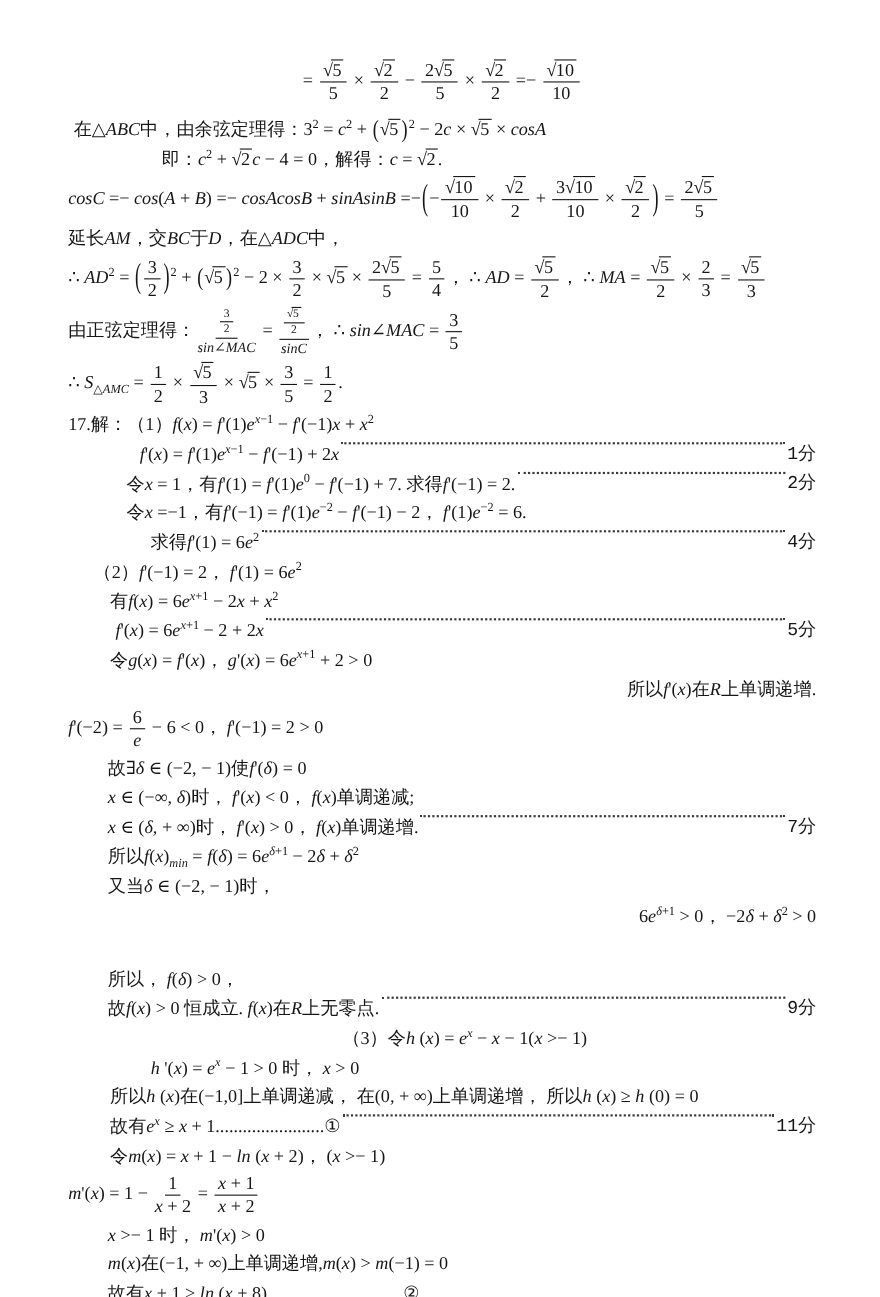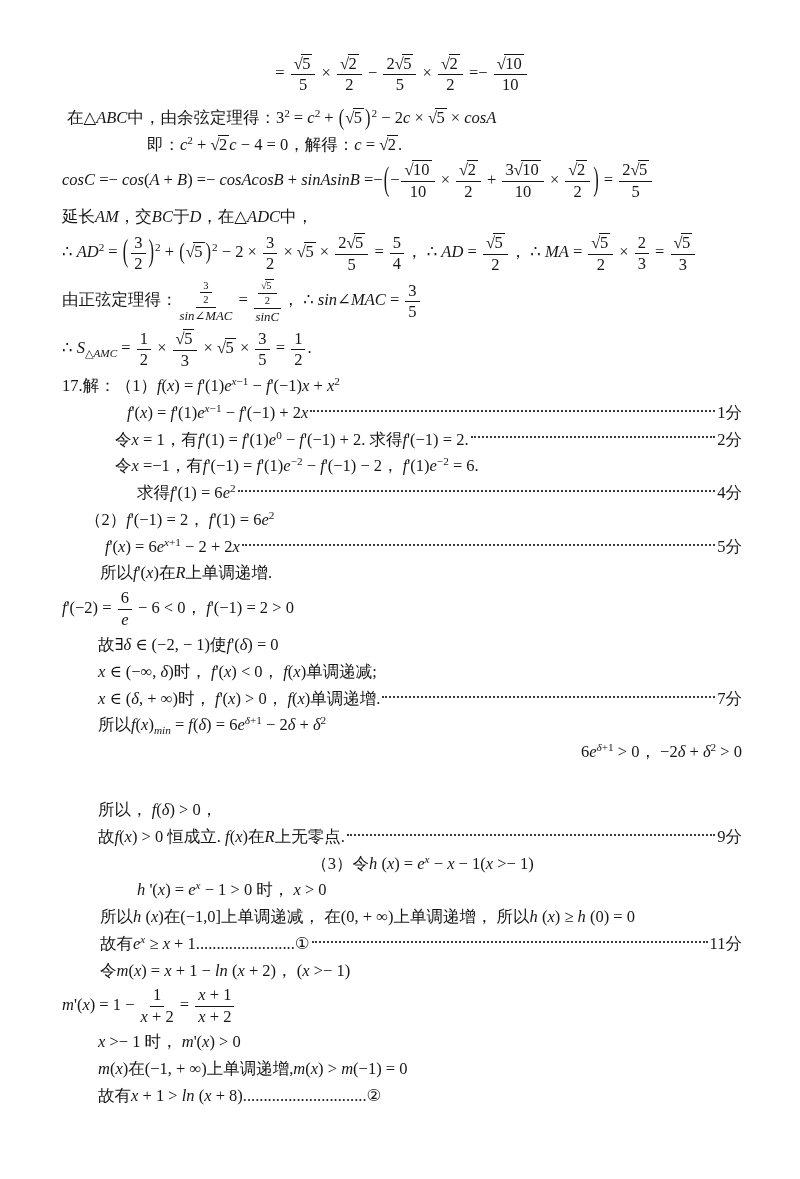--- a/index.html
+++ b/index.html
@@ -12,7 +12,7 @@
   }
   .line{margin-bottom:5px;white-space:nowrap;}
   .center{text-align:center;margin-bottom:12px;}
-  .lline{display:flex;align-items:center;}
+  .lline{display:flex;align-items:flex-start;}
   .lline .content{flex:0 0 auto;}
   .leader{flex:1 1 auto;border-bottom:2.2px dotted #3a3a3a;margin:0 2px 4px 2px;min-width:14px;}
   .score{flex:0 0 auto;}

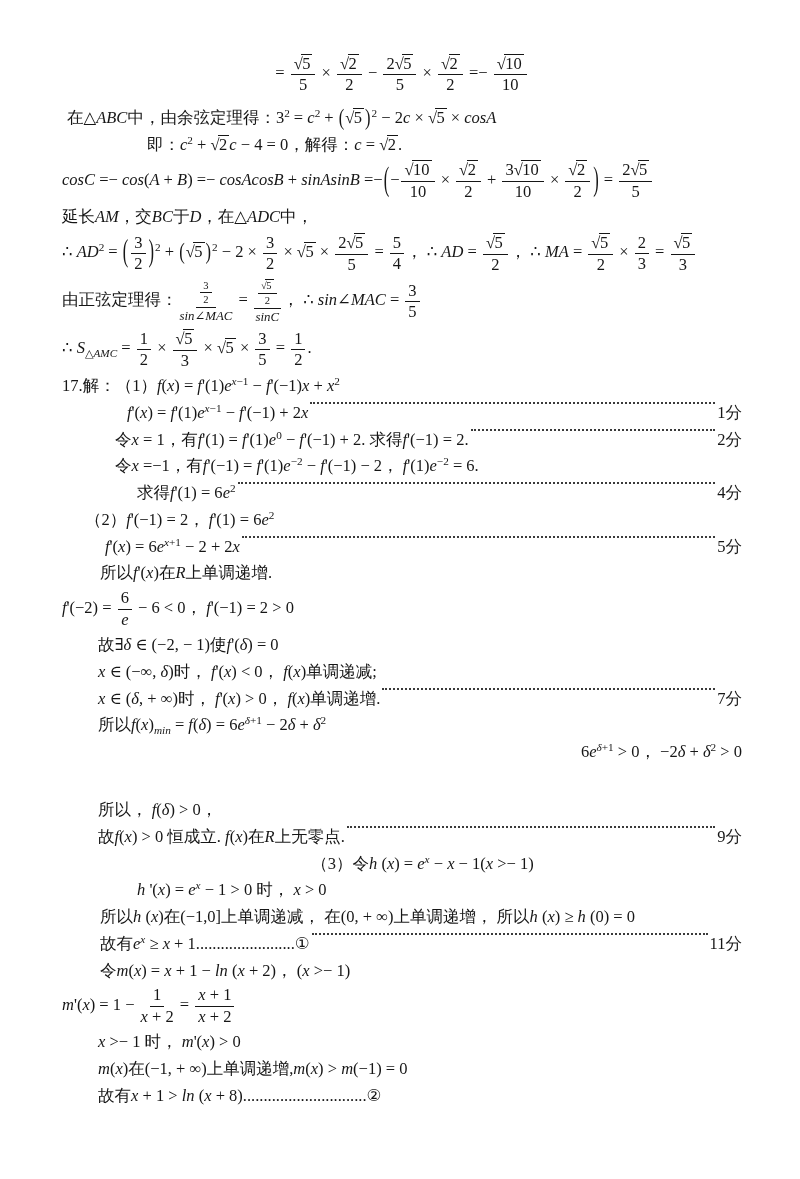--- a/index.html
+++ b/index.html
@@ -15,7 +15,7 @@
   .lline{display:flex;align-items:flex-start;}
   .lline .content{flex:0 0 auto;}
   .leader{flex:1 1 auto;border-bottom:2.2px dotted #3a3a3a;margin:0 2px 4px 2px;min-width:14px;}
-  .score{flex:0 0 auto;}
+  .score{flex:0 0 auto;font-family:Liberation Mono, monospace;}
   i.v{font-style:italic;font-family:inherit;}
   sup,sub{font-size:0.68em;line-height:0;}
   .frac{display:inline-flex;flex-direction:column;align-items:center;vertical-align:middle;margin:0 2px;line-height:1.12;text-align:center;}

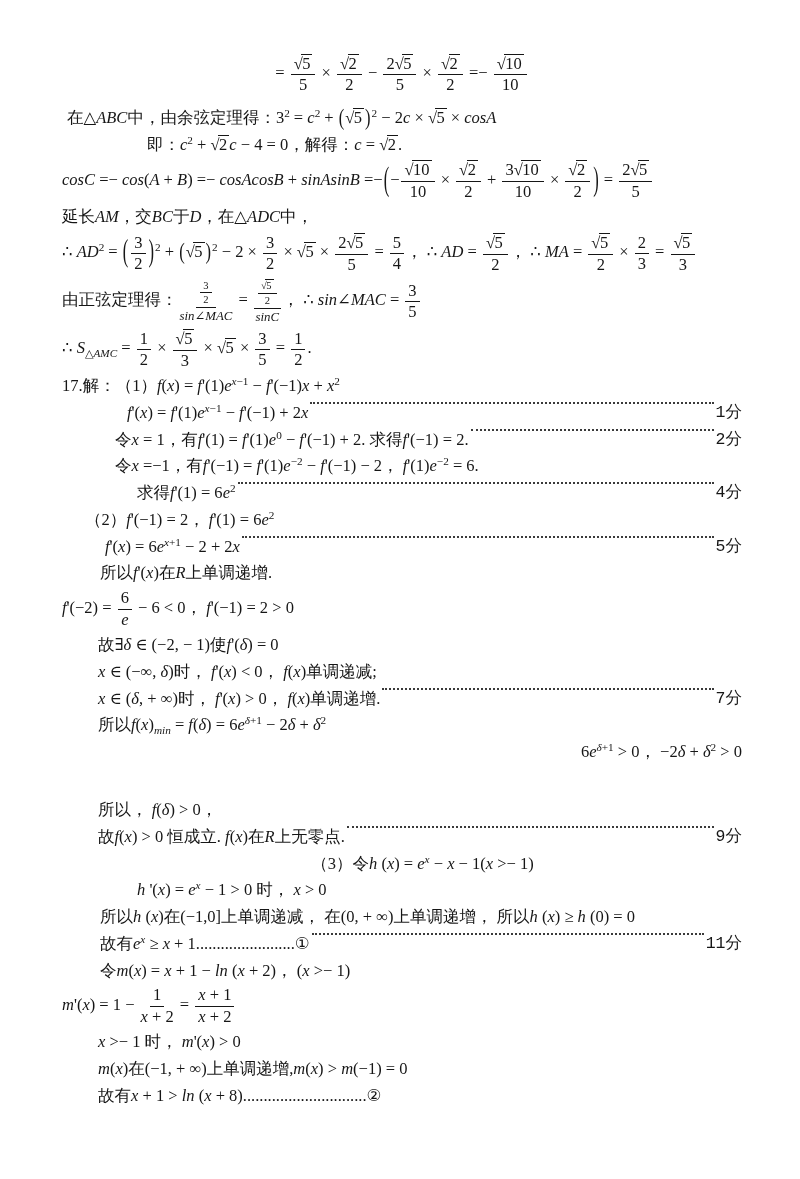--- a/index.html
+++ b/index.html
@@ -129,7 +129,7 @@
         <span class="score">1分</span>
       </div>
       <div class="line lline" style="padding-left: 53px;">
-        <span class="content"><span>令</span><i class="v">x</i><span> = 1，有</span><i class="v">f</i><span>'(1) = </span><i class="v">f</i><span>'(1)</span><i class="v">e</i><sup><span>0</span></sup><span> − </span><i class="v">f</i><span>'(−1) + 2. 求得</span><i class="v">f</i><span>'(−1) = 2. </span></span>
+        <span class="content"><span>令</span><i class="v">x</i><span> = 1，有</span><i class="v">f</i><span>'(1) = </span><i class="v">f</i><span>'(1)</span><i class="v">e</i><sup><span>0</span></sup><span> − </span><i class="v">f</i><span>'(−1) + 7. 求得</span><i class="v">f</i><span>'(−1) = 2. </span></span>
         <span class="leader"></span>
         <span class="score">2分</span>
       </div>

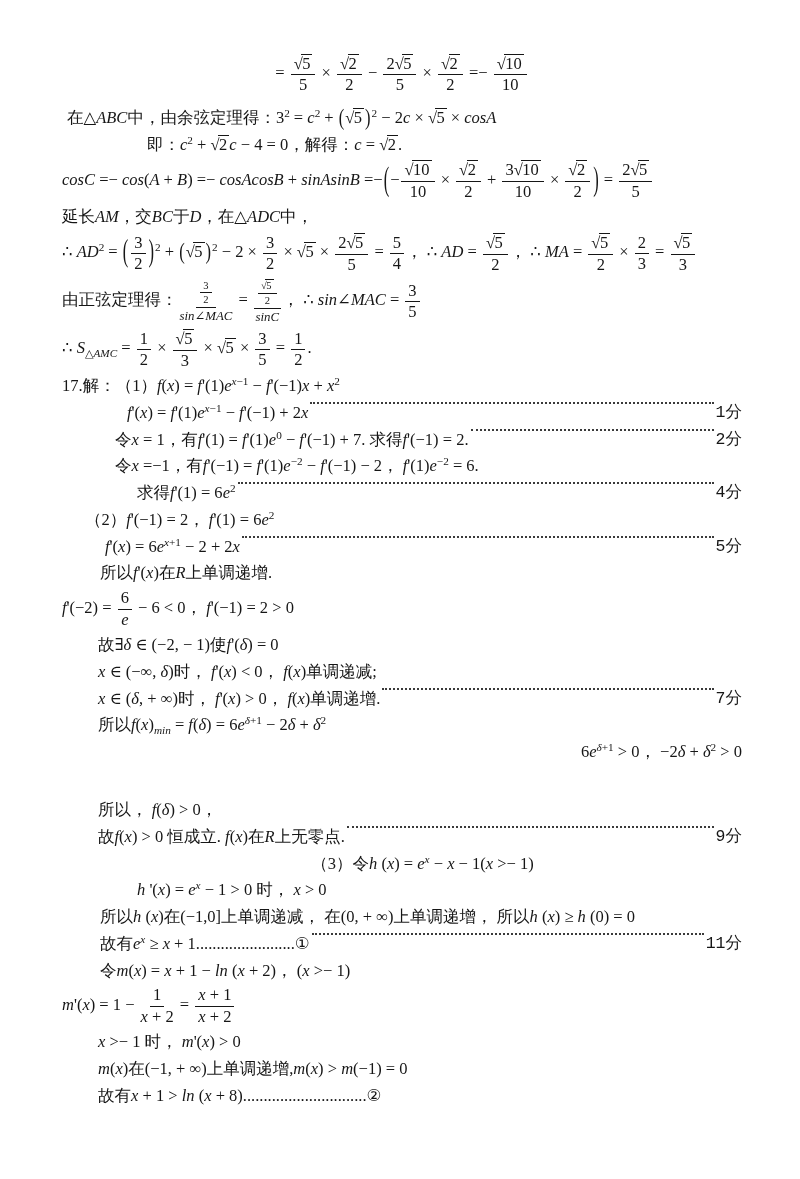--- a/index.html
+++ b/index.html
@@ -140,6 +140,7 @@
         <span class="score">4分</span>
       </div>
       <div class="line" style="padding-left: 23px;"><span class="content"><span>（2）</span><i class="v">f</i><span>'(−1) = 2，  </span><i class="v">f</i><span>'(1) = 6</span><i class="v">e</i><sup><span>2</span></sup></span></div>
+      <div class="line" style="padding-left: 38px;"><span class="content"><span>有</span><i class="v">f</i><span>(</span><i class="v">x</i><span>) = 6</span><i class="v">e</i><sup><i class="v">x</i><span>+1</span></sup><span> − 2</span><i class="v">x</i><span> + </span><i class="v">x</i><sup><span>2</span></sup></span></div>
       <div class="line lline" style="padding-left: 43px;">
         <span class="content"><i class="v">f</i><span>'(</span><i class="v">x</i><span>) = 6</span><i class="v">e</i><sup><i class="v">x</i><span>+1</span></sup><span> − 2 + 2</span><i class="v">x</i></span>
         <span class="leader"></span>

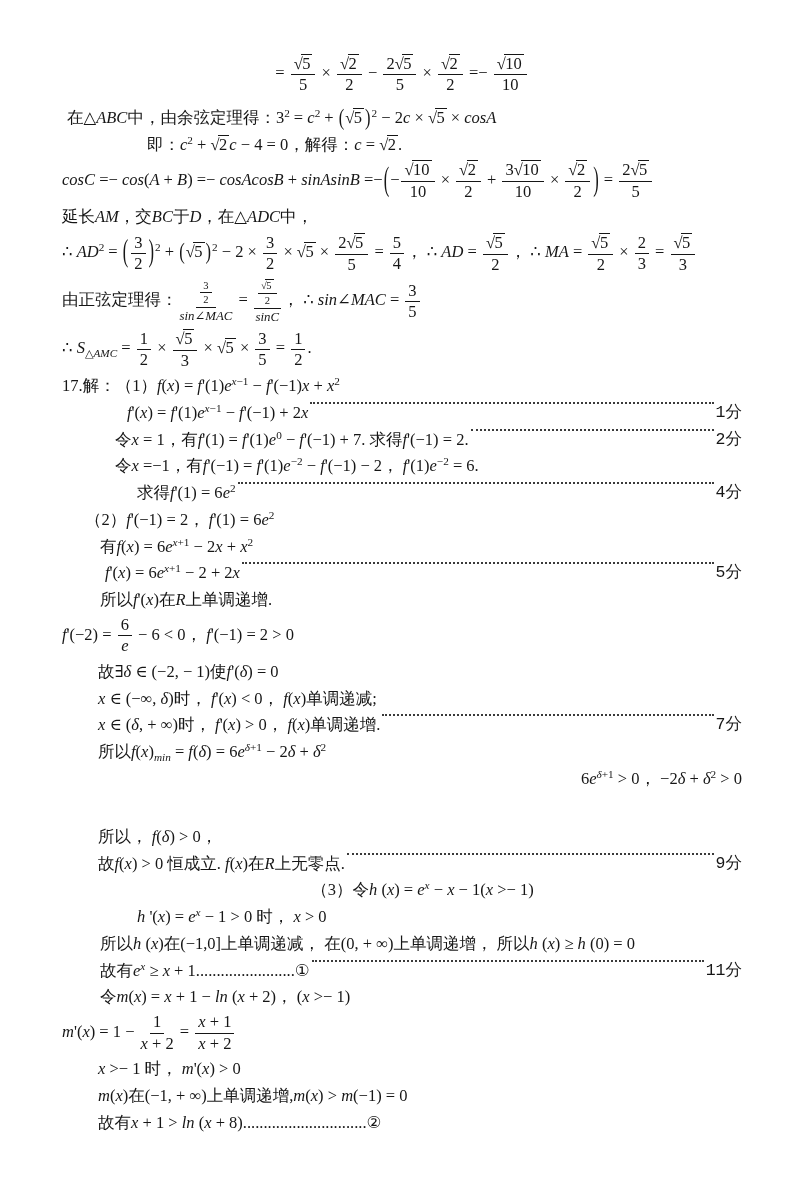--- a/index.html
+++ b/index.html
@@ -146,6 +146,7 @@
         <span class="leader"></span>
         <span class="score">5分</span>
       </div>
+      <div class="line" style="padding-left: 38px;"><span class="content"><span>令</span><i class="v">g</i><span>(</span><i class="v">x</i><span>) = </span><i class="v">f</i><span>'(</span><i class="v">x</i><span>)，  </span><i class="v">g</i><span>'(</span><i class="v">x</i><span>) = 6</span><i class="v">e</i><sup><i class="v">x</i><span>+1</span></sup><span> + 2 &gt; 0</span></span></div>
       <div class="line" style="padding-left: 38px;"><span class="content"><span>所以</span><i class="v">f</i><span>'(</span><i class="v">x</i><span>)在</span><i class="v">R</i><span>上单调递增.</span></span></div>
       <div class="line"><span class="content"><i class="v">f</i><span>'(−2) = </span><span class="frac">
             <span class="n"><span>6</span></span>

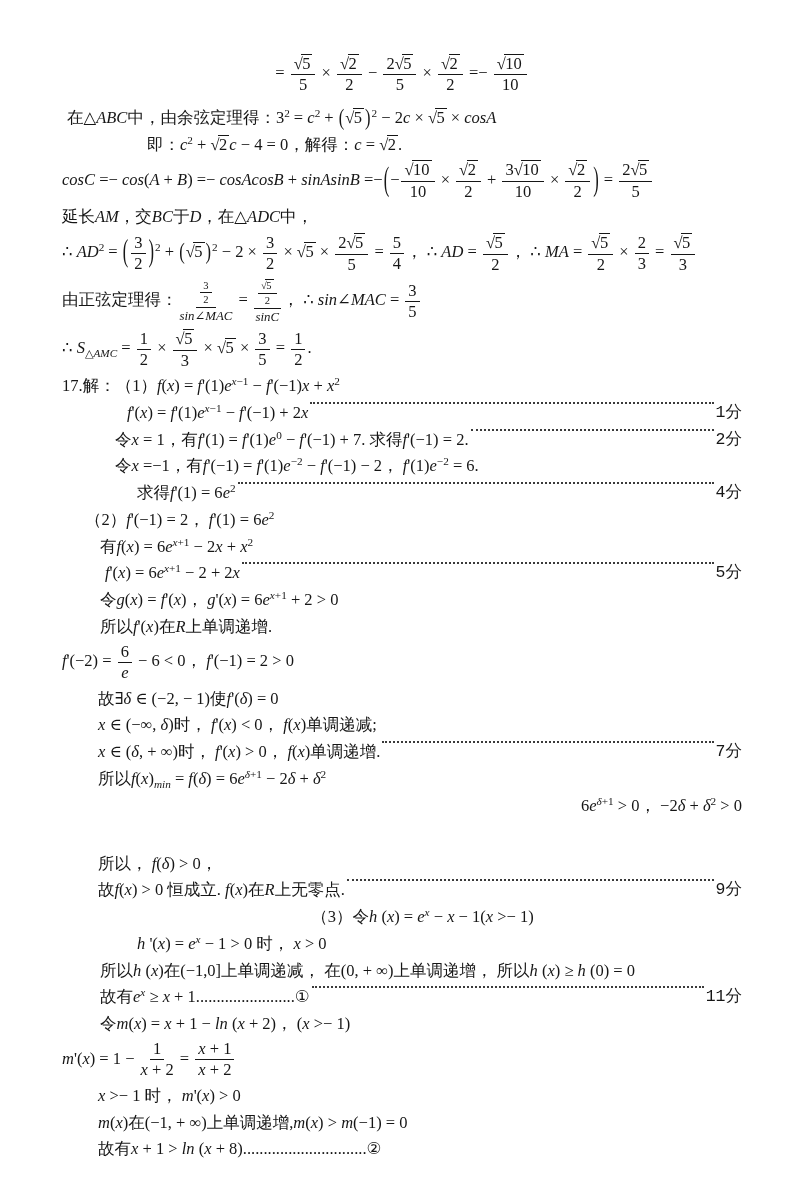--- a/index.html
+++ b/index.html
@@ -147,7 +147,7 @@
         <span class="score">5分</span>
       </div>
       <div class="line" style="padding-left: 38px;"><span class="content"><span>令</span><i class="v">g</i><span>(</span><i class="v">x</i><span>) = </span><i class="v">f</i><span>'(</span><i class="v">x</i><span>)，  </span><i class="v">g</i><span>'(</span><i class="v">x</i><span>) = 6</span><i class="v">e</i><sup><i class="v">x</i><span>+1</span></sup><span> + 2 &gt; 0</span></span></div>
-      <div class="line" style="padding-left: 38px;"><span class="content"><span>所以</span><i class="v">f</i><span>'(</span><i class="v">x</i><span>)在</span><i class="v">R</i><span>上单调递增.</span></span></div>
+      <div class="line" style="padding-left: 38px; text-align: right;"><span class="content"><span>所以</span><i class="v">f</i><span>'(</span><i class="v">x</i><span>)在</span><i class="v">R</i><span>上单调递增.</span></span></div>
       <div class="line"><span class="content"><i class="v">f</i><span>'(−2) = </span><span class="frac">
             <span class="n"><span>6</span></span>
             <span class="d"><i class="v">e</i></span>

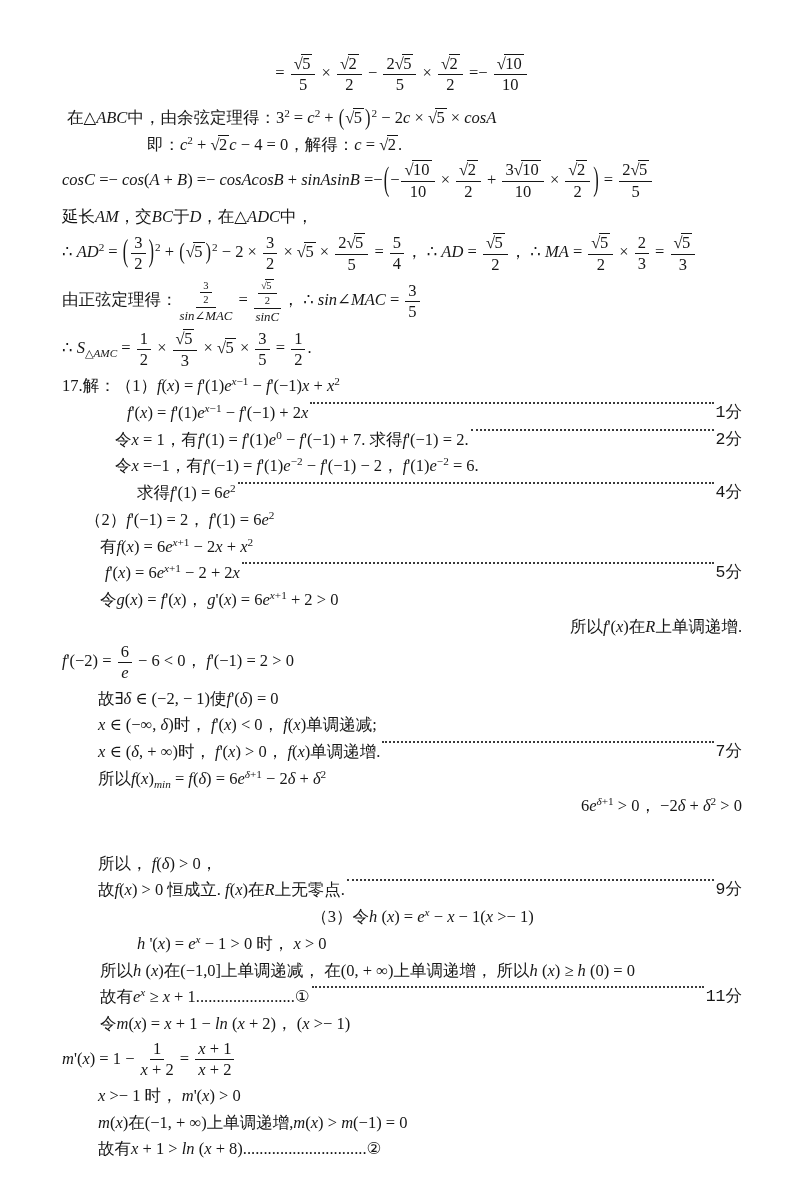--- a/index.html
+++ b/index.html
@@ -160,6 +160,7 @@
         <span class="score">7分</span>
       </div>
       <div class="line" style="padding-left: 36px;"><span class="content"><span>所以</span><i class="v">f</i><span>(</span><i class="v">x</i><span>)</span><sub><i class="v">min</i></sub><span> = </span><i class="v">f</i><span>(</span><i class="v">δ</i><span>) = 6</span><i class="v">e</i><sup><i class="v">δ</i><span>+1</span></sup><span> − 2</span><i class="v">δ</i><span> + </span><i class="v">δ</i><sup><span>2</span></sup></span></div>
+      <div class="line" style="padding-left: 36px;"><span class="content"><span>又当</span><i class="v">δ</i><span> ∈ (−2, − 1)时，</span></span></div>
       <div class="line" style="padding-left: 36px; text-align: right;"><span class="content"><span>6</span><i class="v">e</i><sup><i class="v">δ</i><span>+1</span></sup><span> &gt; 0，  −2</span><i class="v">δ</i><span> + </span><i class="v">δ</i><sup><span>2</span></sup><span> &gt; 0</span></span></div>
       <div class="line" style="padding-left: 36px; margin-top: 36px;"><span class="content"><span>所以，  </span><i class="v">f</i><span>(</span><i class="v">δ</i><span>) &gt; 0，</span></span></div>
       <div class="line lline" style="padding-left: 36px;">

